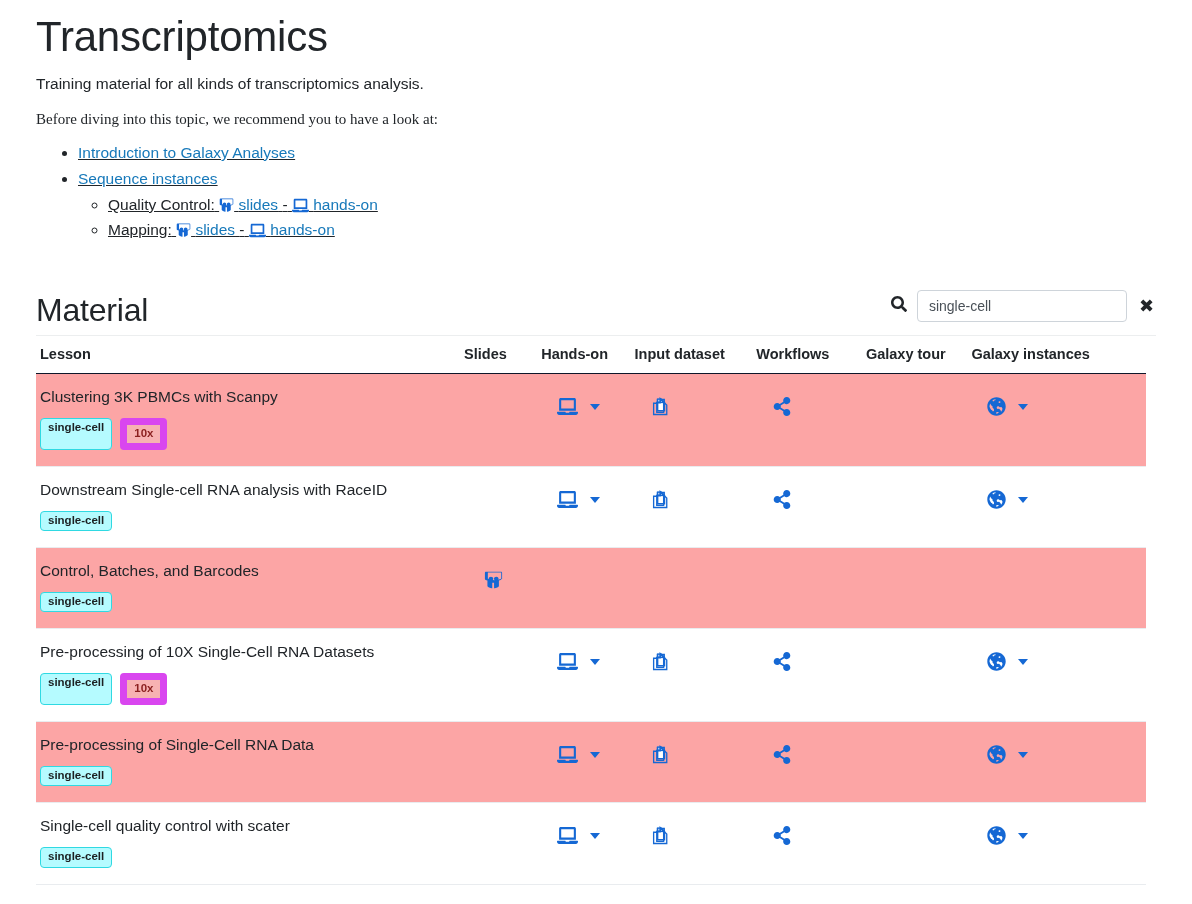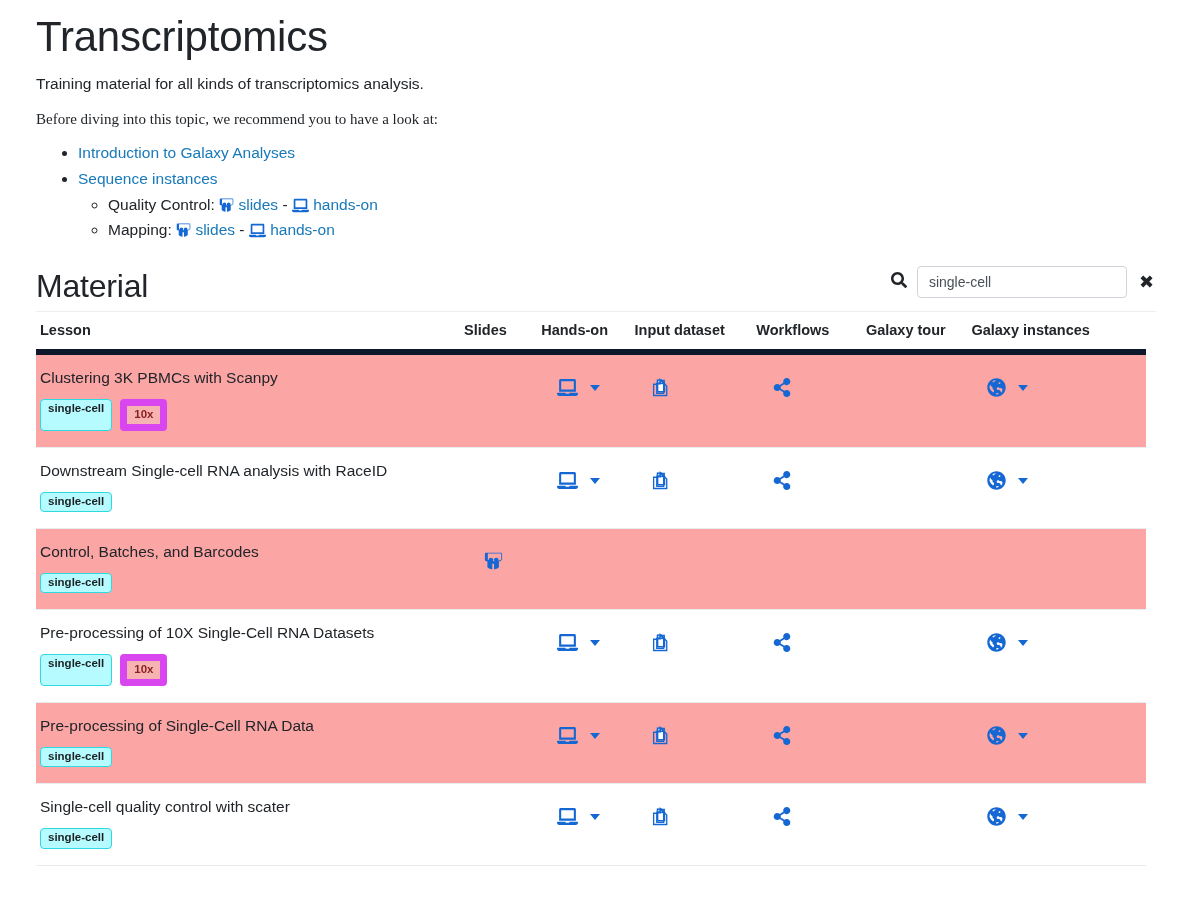--- a/index.html
+++ b/index.html
@@ -55,6 +55,7 @@
     margin: 10px 0 0 0;
     padding-left: 42px;
     list-style-type: disc;
+    text-decoration: underline;
   }
   ul.req > li {
     font-size: 15.5px;

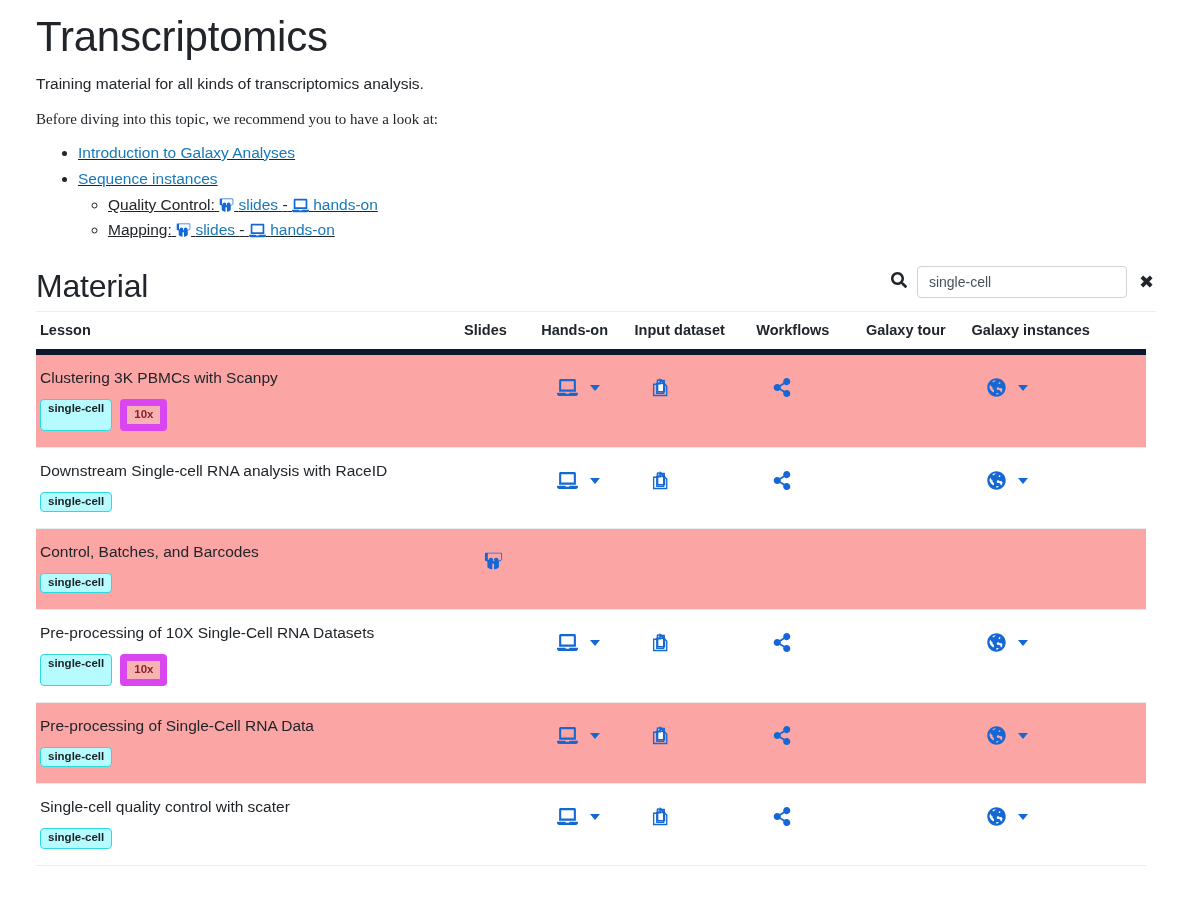--- a/index.html
+++ b/index.html
@@ -78,7 +78,7 @@
 
   
   .material-bar {
-    margin-top: 24px;
+    margin-top: 48px;
     display: flex;
     align-items: flex-end;
     justify-content: space-between;

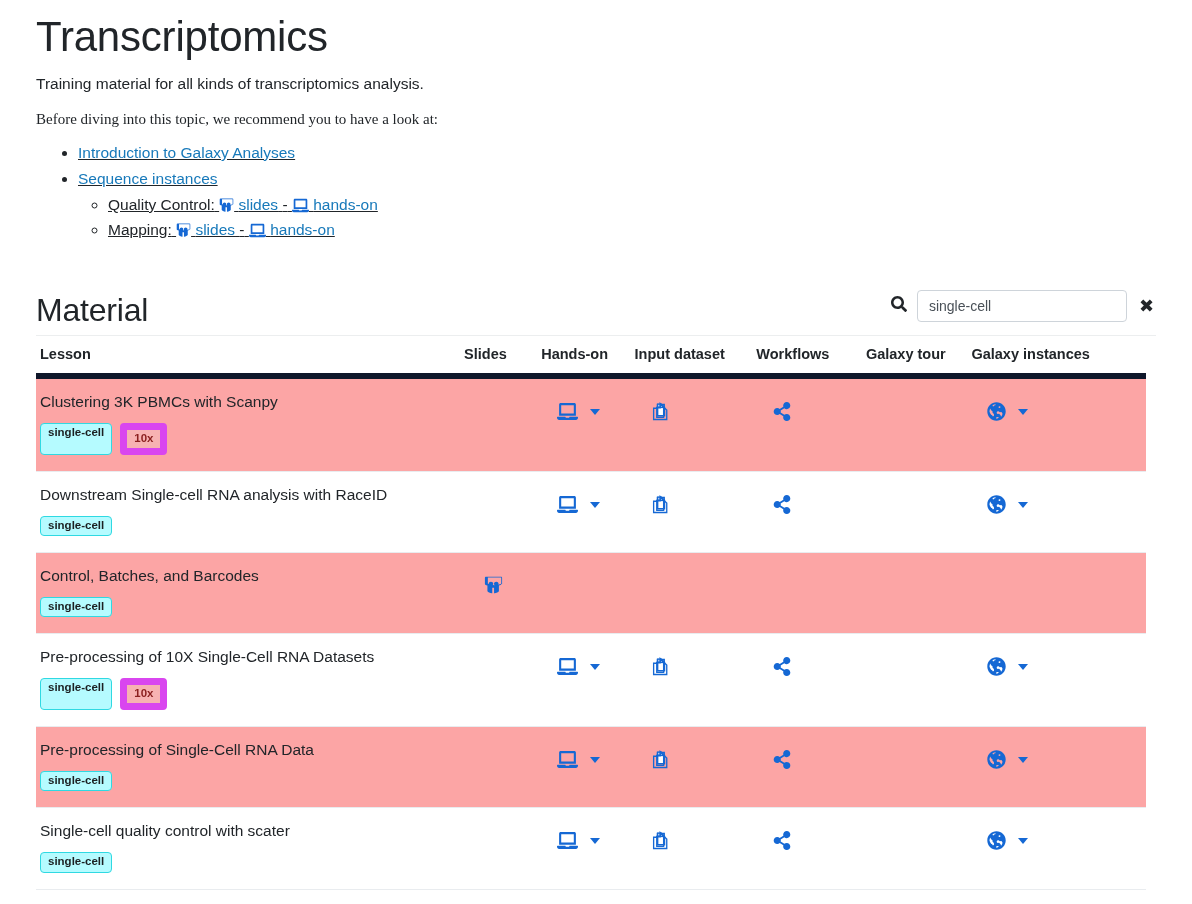--- a/index.html
+++ b/index.html
@@ -135,7 +135,7 @@
     color: #212529;
     text-align: left;
     padding: 10px 4px 11px 4px;
-    border-bottom: 6px solid #0f172a;
+    border-bottom: 1px solid #0f172a;
     vertical-align: bottom;
     white-space: nowrap;
   }

